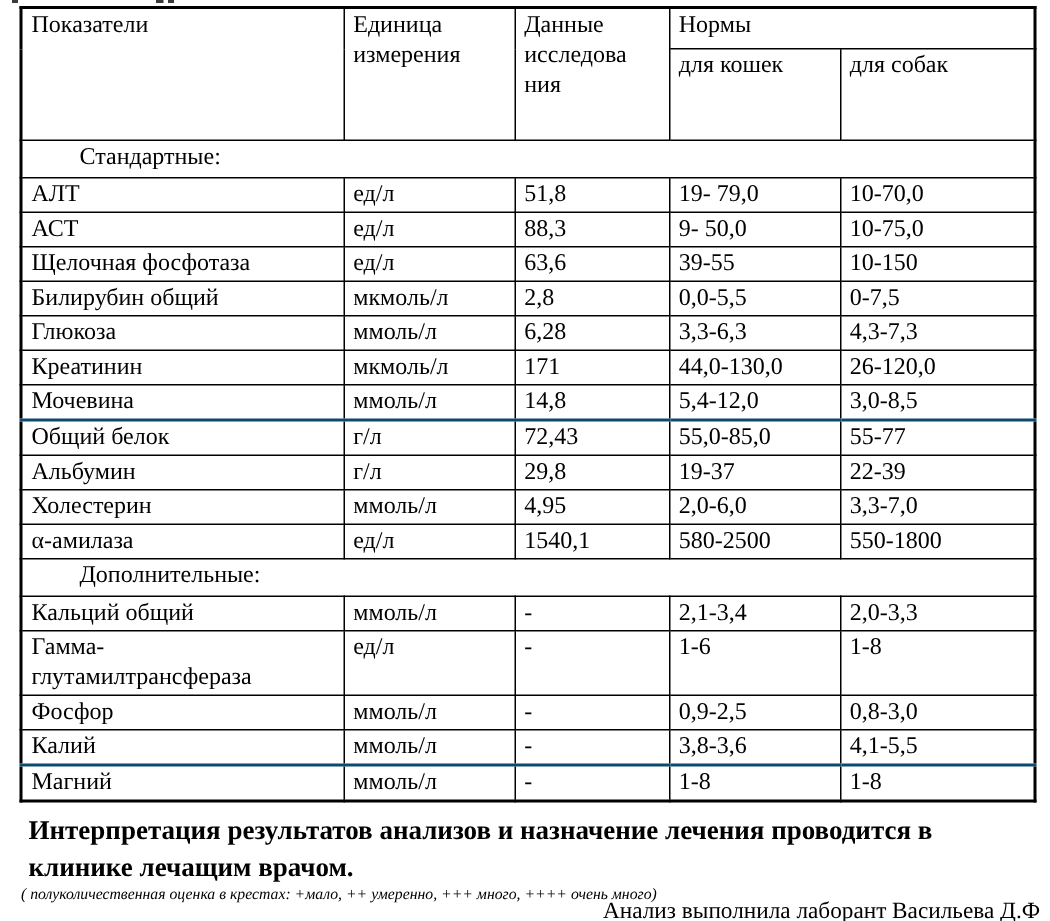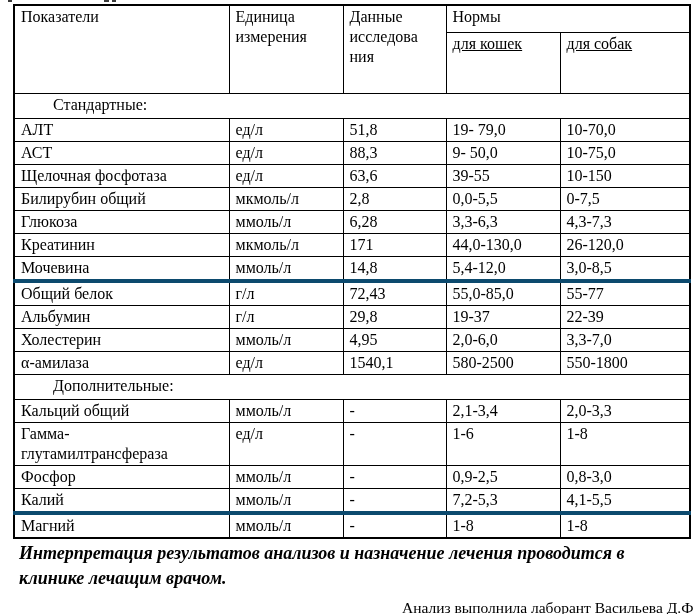--- a/index.html
+++ b/index.html
@@ -48,7 +48,7 @@
   th.h-unit  { vertical-align: top; text-align: center; }
   th.h-data  { vertical-align: top; text-align: center; margin-left: 45px; }
   th.h-norms { text-align: center; height: 24px; vertical-align: middle; }
-  th.h-cats, th.h-dogs { vertical-align: top; text-align: center; height: 58px; padding-top: 3px; text-decoration: underline; }
+  th.h-cats, th.h-dogs { vertical-align: top; text-align: center; height: 58px; padding-top: 3px; }
 
   tr.data-row { height: 22px; }
   tr.section-row td { border-left: 1px solid #000; border-right: 1px solid #000; height: 22px; padding-left: 38px; }

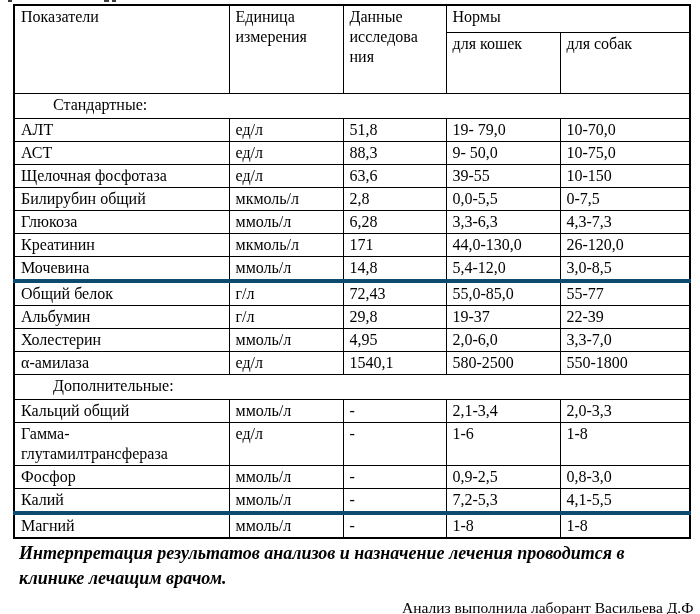--- a/index.html
+++ b/index.html
@@ -52,7 +52,7 @@
 
   tr.data-row { height: 22px; }
   tr.section-row td { border-left: 1px solid #000; border-right: 1px solid #000; height: 22px; padding-left: 38px; }
-  tr.thick-bottom td { border-bottom: 4px solid #0c4a6e; }
+  tr.thick-bottom td { border-bottom: 2px solid #0c4a6e; }
 
   .note {
     position: absolute; left: 14px; top: 517px;

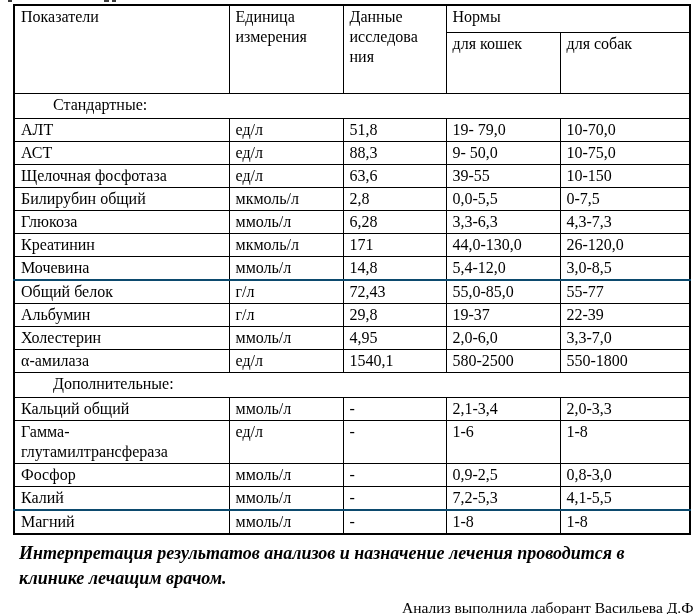--- a/index.html
+++ b/index.html
@@ -217,7 +217,7 @@
           <td>Калий</td>
           <td>ммоль/л</td>
           <td>-</td>
-          <td>7,2-5,3</td>
+          <td>3,8-3,6</td>
           <td>4,1-5,5</td>
         </tr>
         <tr class=" data-row">

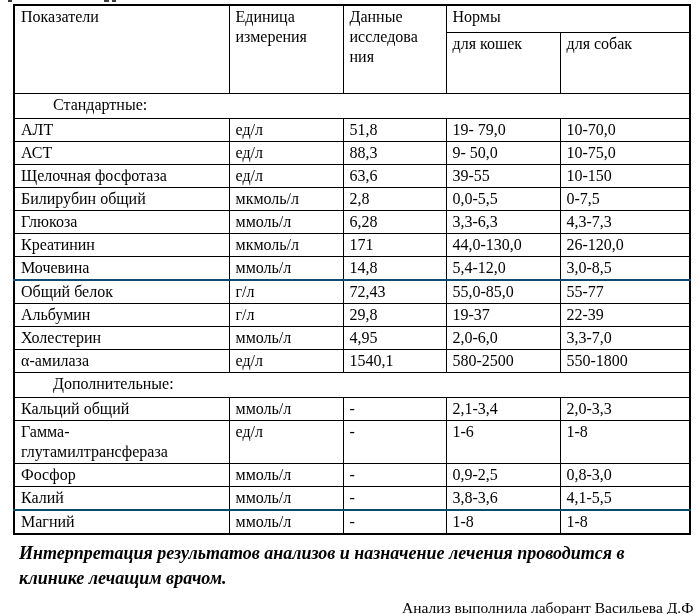--- a/index.html
+++ b/index.html
@@ -61,7 +61,7 @@
   .note b { font-weight: bold; }
   .interp {
     position: absolute; left: 14px; top: 541px; width: 674px;
-    font-size: 18px; font-weight: bold; font-style: italic;
+    font-size: 18px; font-weight: bold; 
     line-height: 25px; padding-left: 5px; box-sizing: border-box;
   }
   .semi {

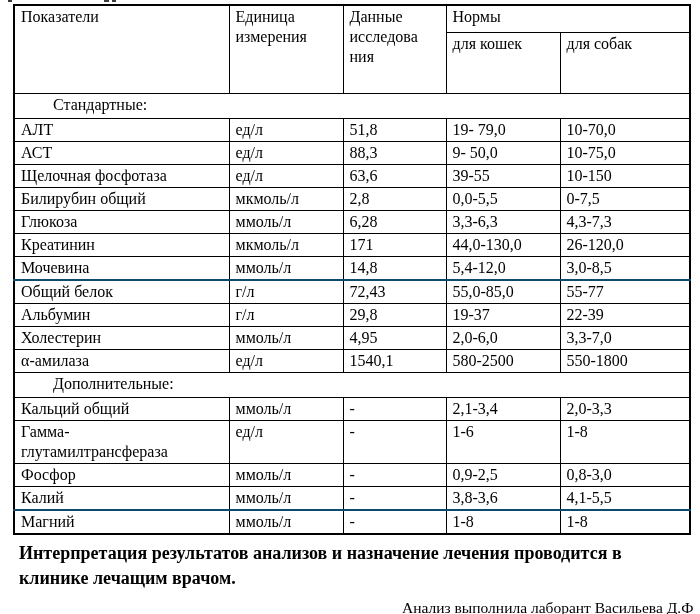--- a/index.html
+++ b/index.html
@@ -233,6 +233,7 @@
 
   <div class="interp"> Интерпретация результатов анализов и назначение лечения проводится в клинике лечащим врачом.</div>
 
+  <div class="semi">( полуколичественная оценка в крестах: +мало, ++ умеренно, +++ много, ++++ очень  много)</div>
 
   <div class="performer">Анализ выполнила лаборант Васильева Д.Ф</div>
 

